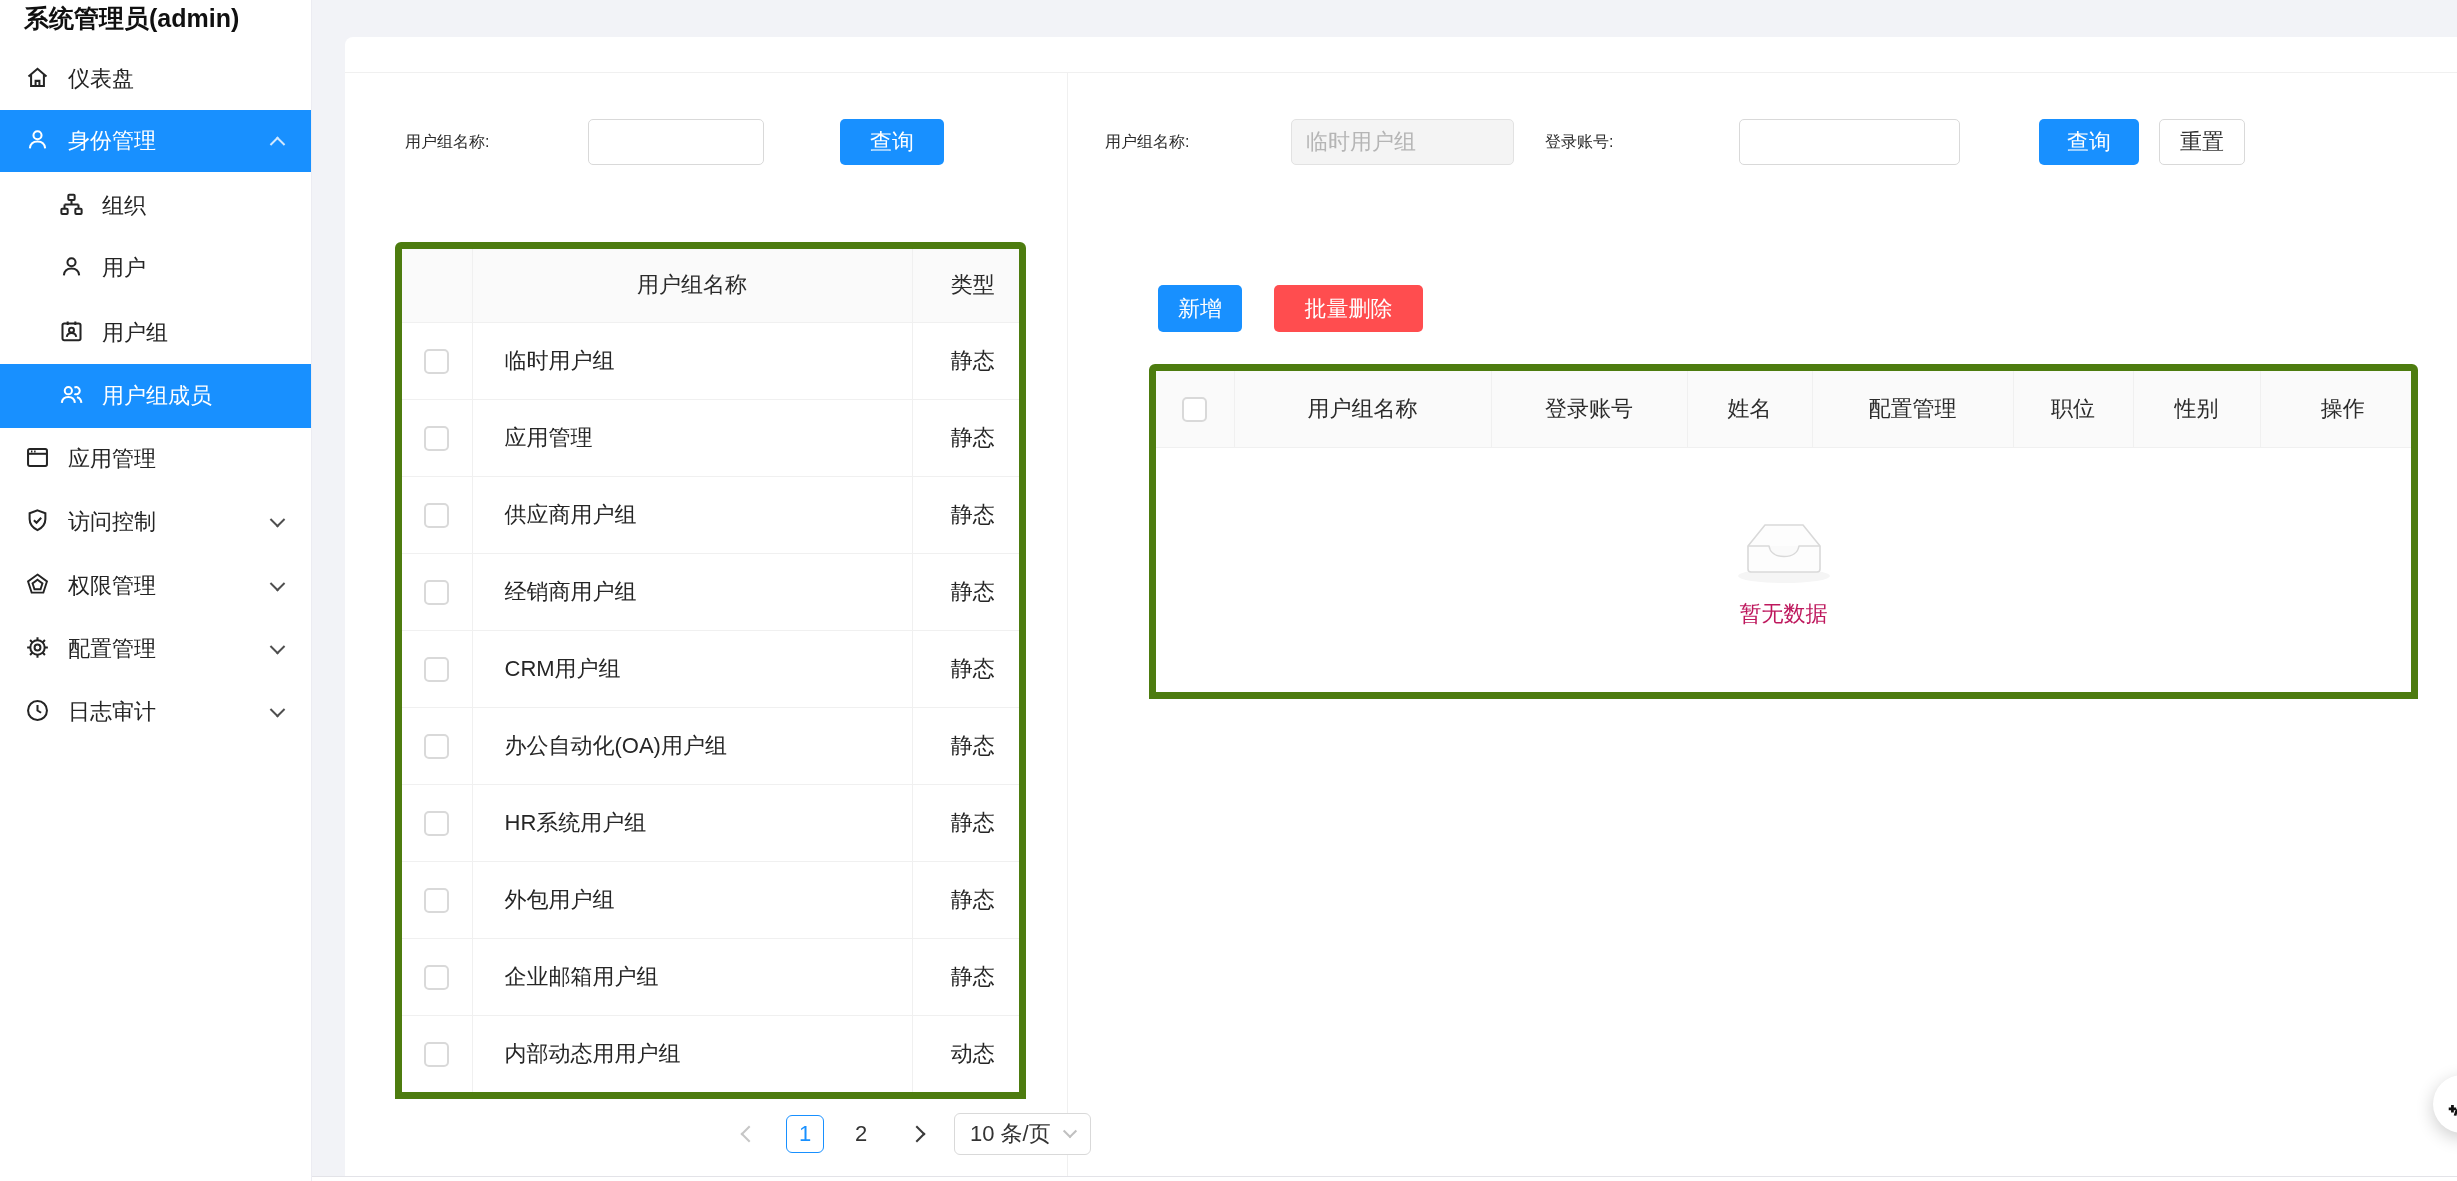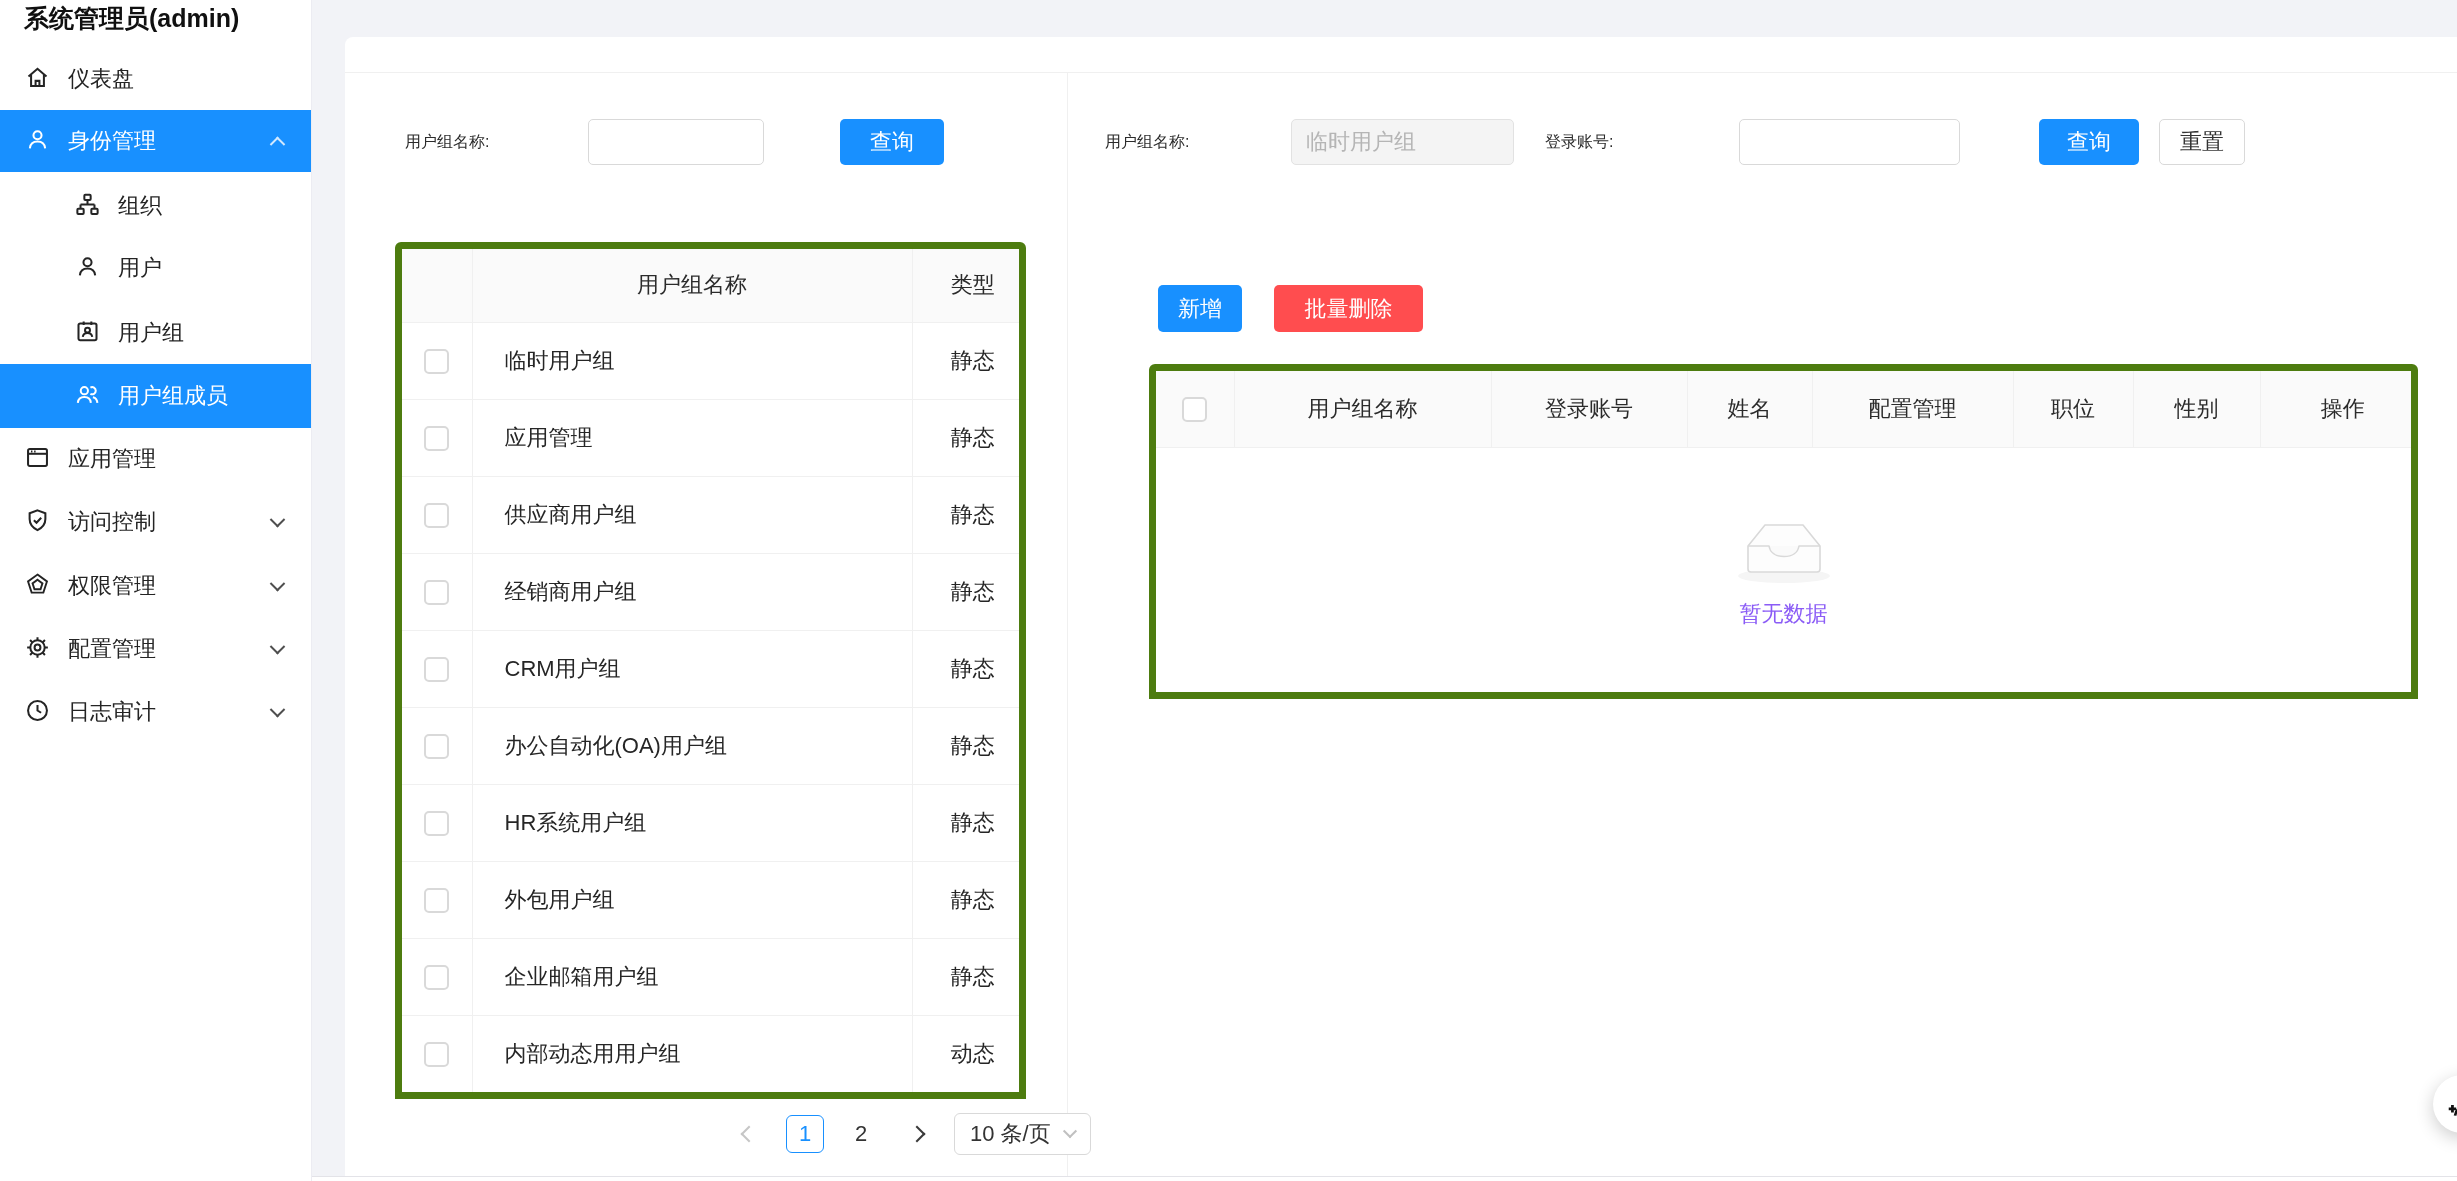--- a/index.html
+++ b/index.html
@@ -18,7 +18,7 @@
   .sb-title { position:absolute; left:24px; top:2px; font-size:25px; font-weight:700; color:#101010; white-space:nowrap; }
   .mi { position:absolute; left:0; right:0; height:62px; display:flex; align-items:center;
     padding:0 28px 0 24px; gap:17px; cursor:pointer; color:#242424; }
-  .mi.sub { padding-left:74px; }
+  .mi.sub { padding-left:58px; }
   .mi .lbl { font-size:22px; white-space:nowrap; }
   .mi.active { background:#1890ff; color:#fff; }
   .mi svg { width:27px; height:27px; flex:0 0 27px; }

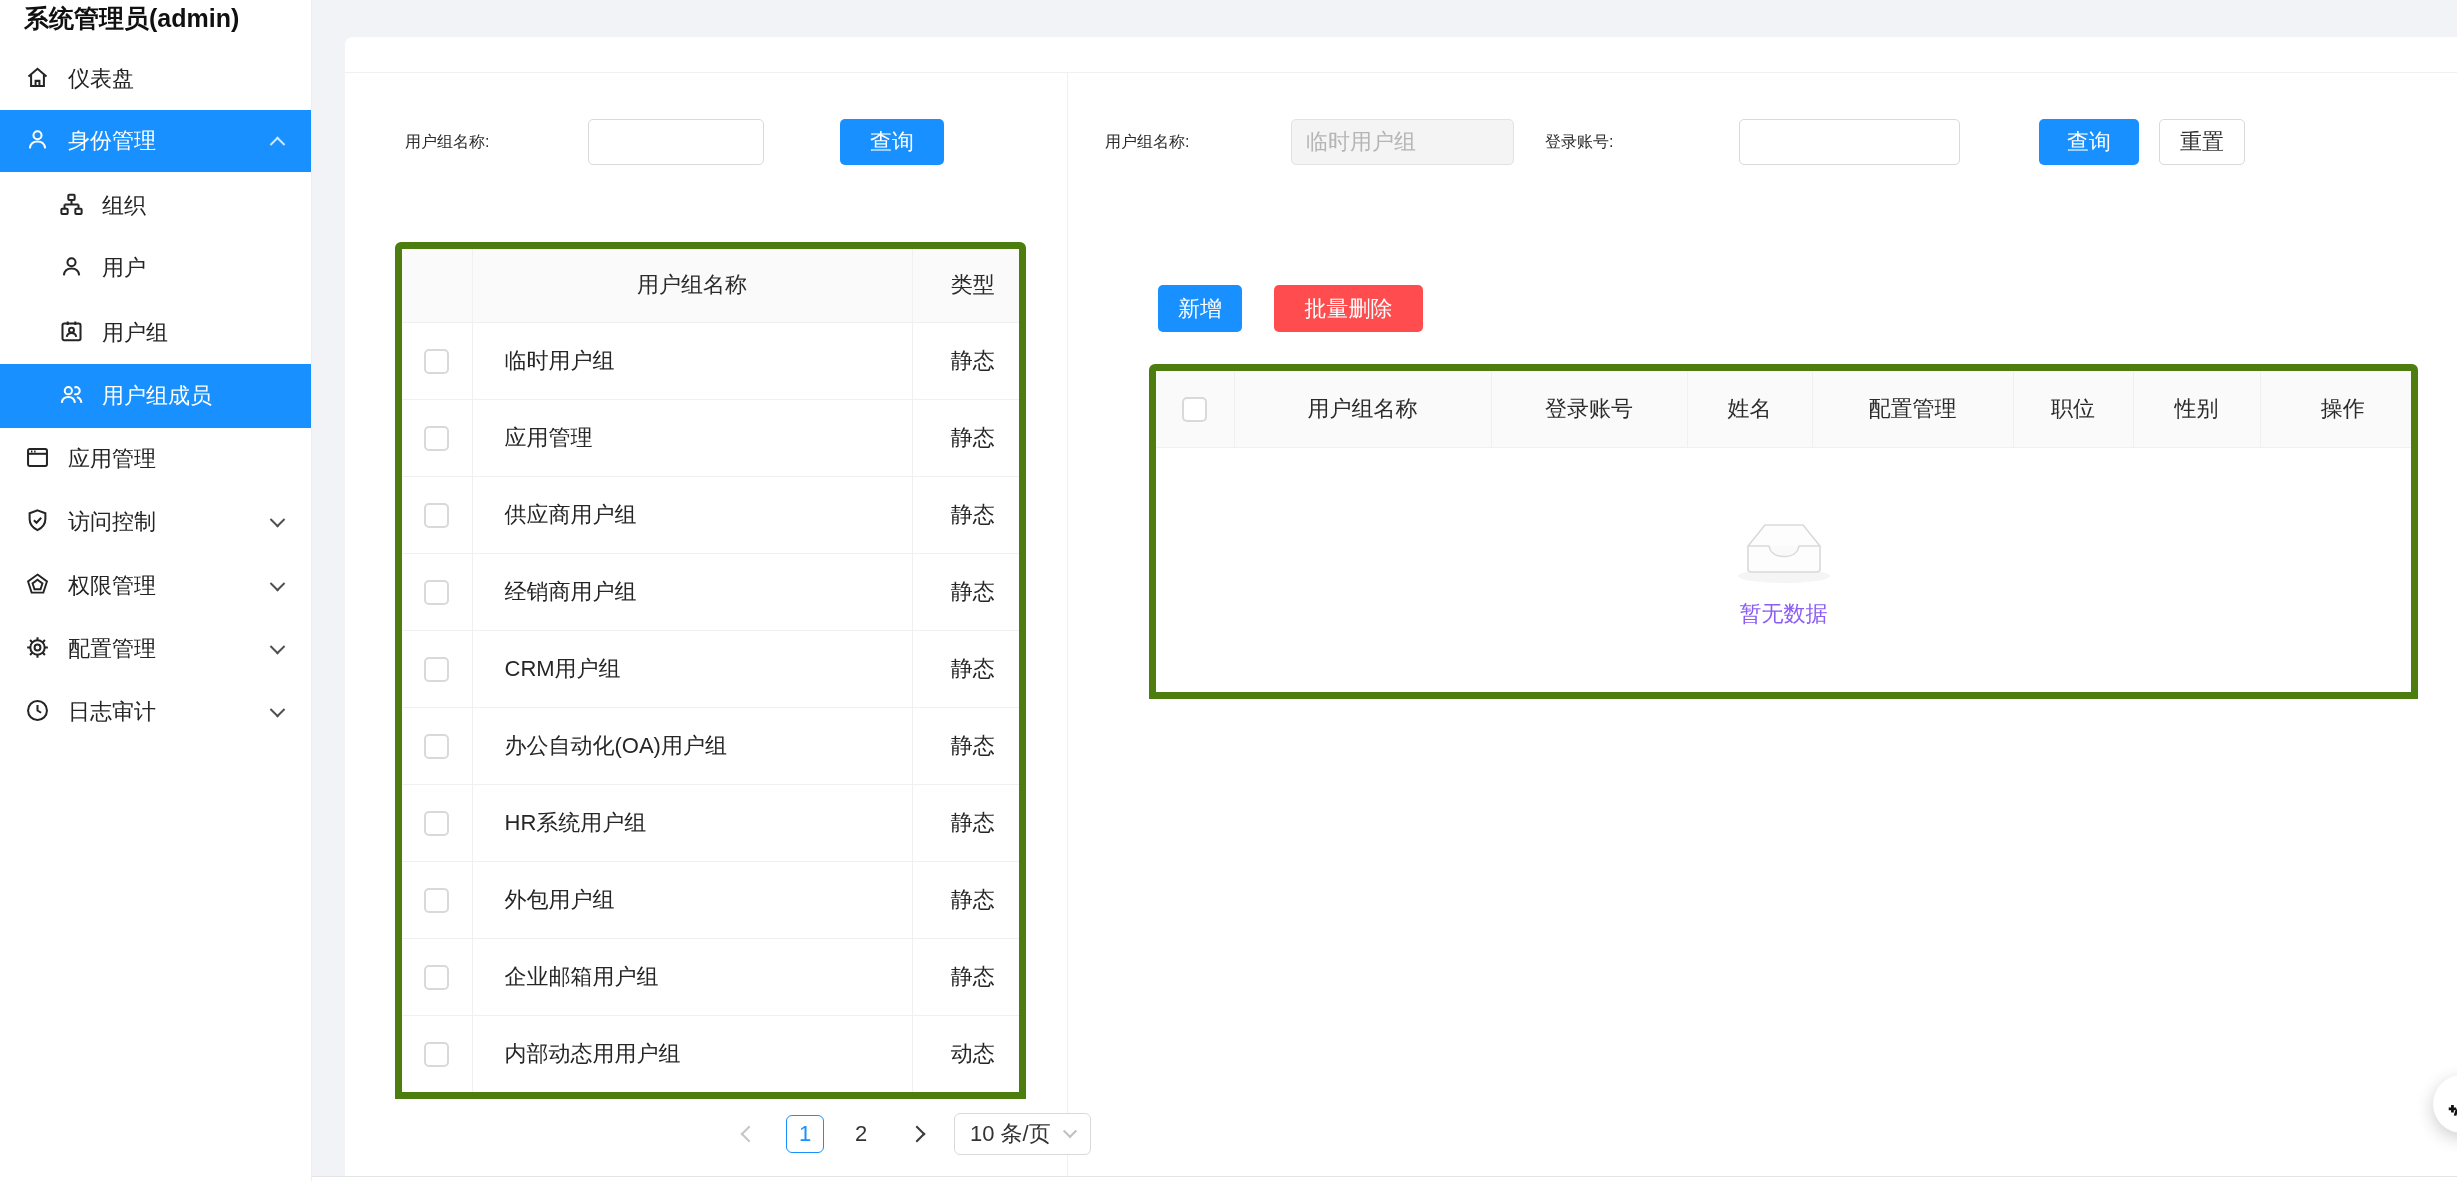--- a/index.html
+++ b/index.html
@@ -61,7 +61,7 @@
   .cb { width:25px; height:25px; border:2px solid #d9d9d9; border-radius:5px;
     background:#fff; display:inline-block; vertical-align:middle; cursor:pointer; }
   .empty-area { height:245px; display:flex; flex-direction:column; align-items:center;
-    justify-content:center; gap:14px; color:#8b5cf6; font-size:22px; }
+    justify-content:center; gap:14px; color:#be185d; font-size:22px; }
 
   
   .pag { position:absolute; left:385px; top:1076px; height:42px; display:flex;

